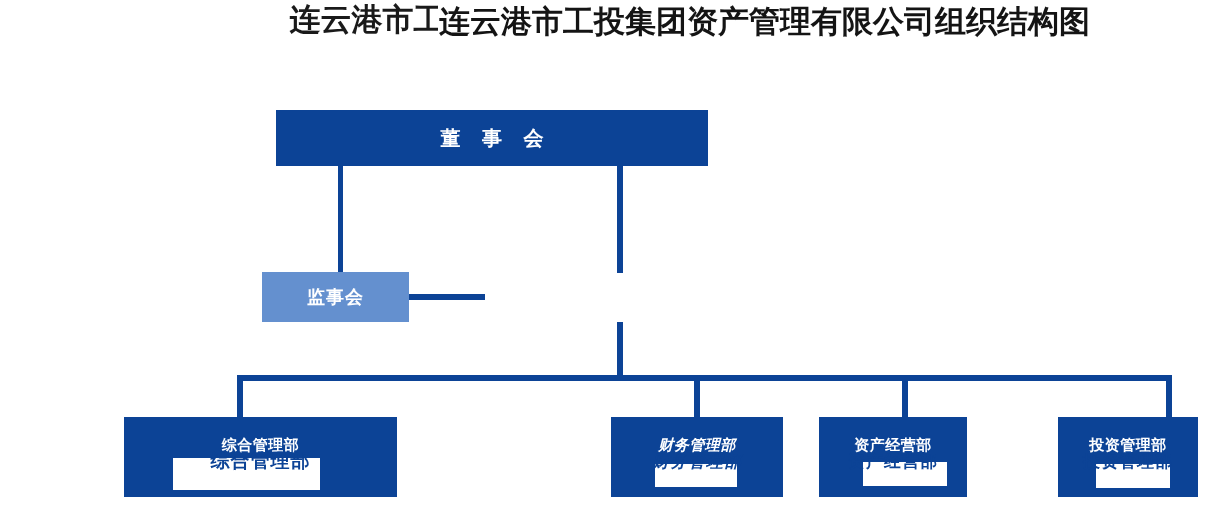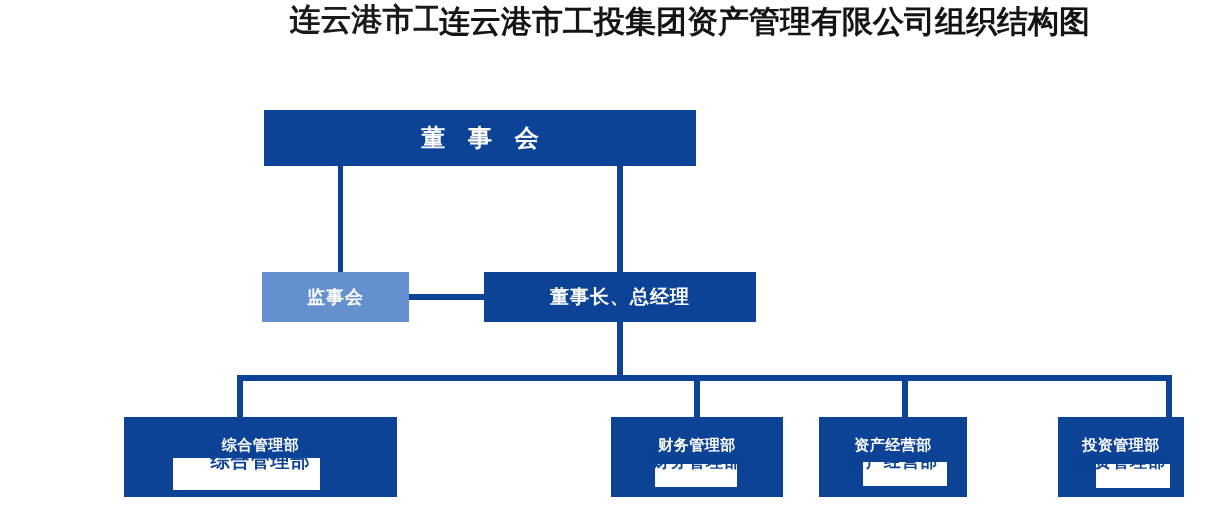--- a/index.html
+++ b/index.html
@@ -65,8 +65,8 @@
   .node-light { background: #6490cf; align-items: center; }
 
   .node-board {
-    left: 264px; top: 110px; width: 432px; height: 56px;
-    font-size: 24px;
+    left: 276px; top: 110px; width: 432px; height: 56px;
+    font-size: 20px;
     letter-spacing: 8px;
     text-indent: 8px;
   }

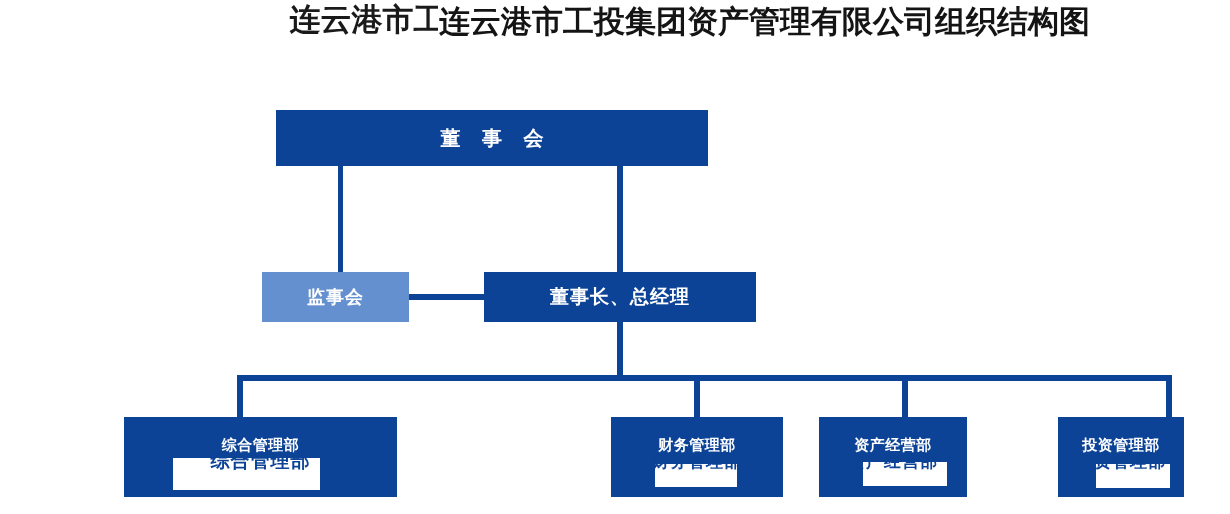--- a/index.html
+++ b/index.html
@@ -168,9 +168,6 @@
     <span>监事会</span>
   </div>
 
-  <div class="node node-dark node-chairman">
-    <span>董事长、总经理</span>
-  </div>
 
   <div class="dept dept-1">
     <div class="dept-label-top">综合管理部</div>

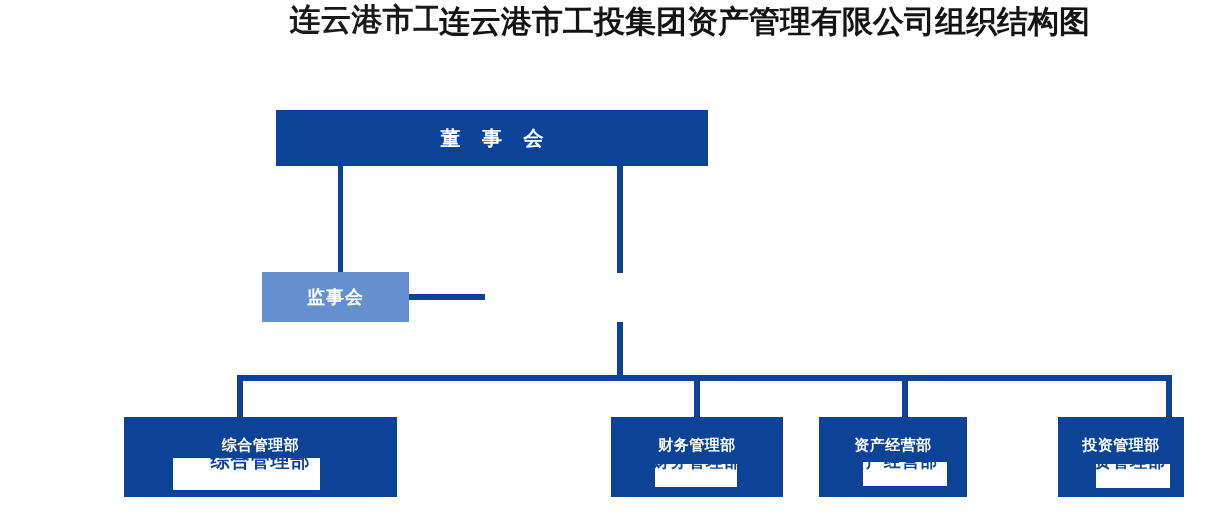--- a/index.html
+++ b/index.html
@@ -90,7 +90,7 @@
     height: 80px;
   }
   .dept-1 { left: 124px; width: 273px; }
-  .dept-2 { left: 611px; width: 172px; }
+  .dept-2 { left: 611px; width: 172px; font-style: italic; }
   .dept-3 { left: 819px; width: 148px; }
   .dept-4 { left: 1058px; width: 126px; }
 

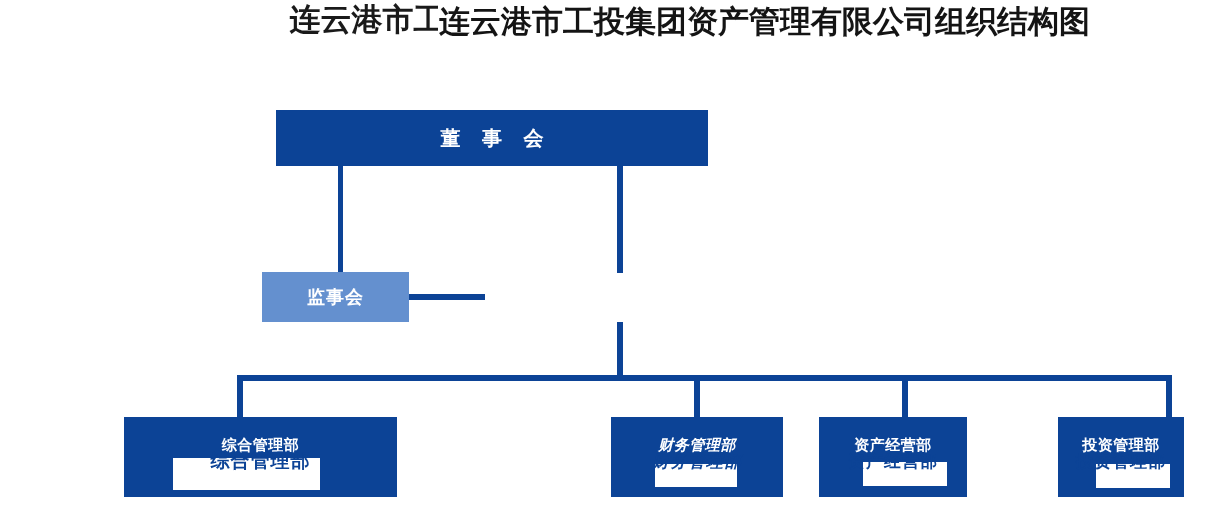--- a/index.html
+++ b/index.html
@@ -92,7 +92,7 @@
   .dept-1 { left: 124px; width: 273px; }
   .dept-2 { left: 611px; width: 172px; font-style: italic; }
   .dept-3 { left: 819px; width: 148px; }
-  .dept-4 { left: 1058px; width: 126px; }
+  .dept-4 { left: 1058px; width: 140px; }
 
   
   .dept-label-top {

